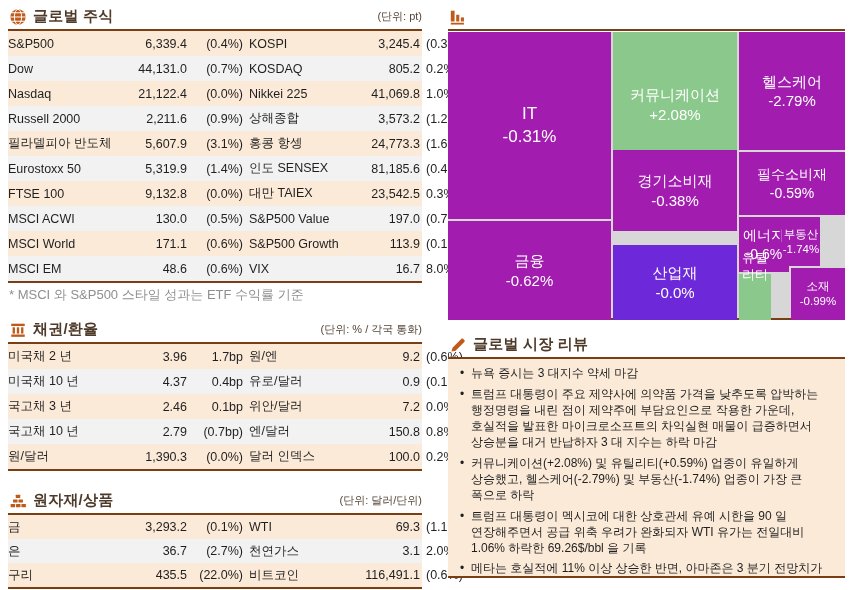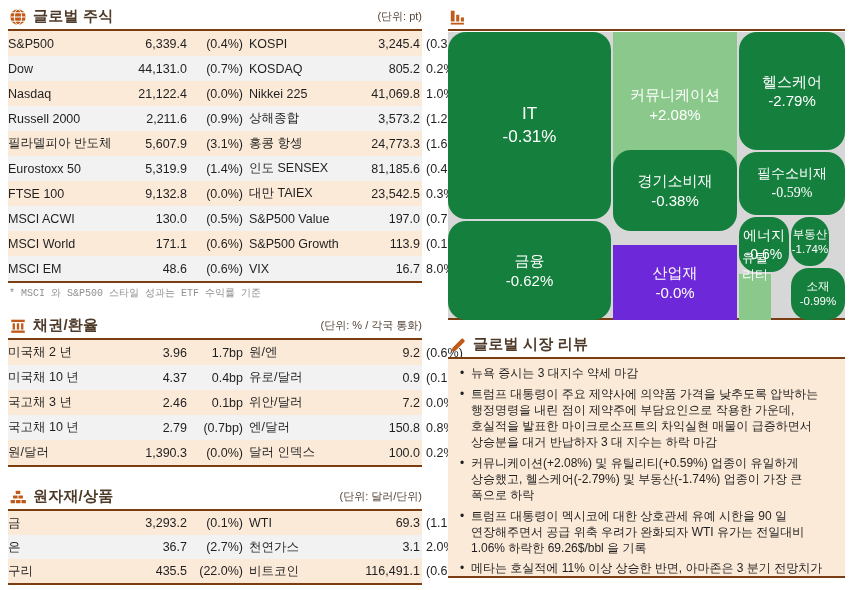--- a/index.html
+++ b/index.html
@@ -35,7 +35,7 @@
   .tmap { position:relative; width:397px; height:288px; background:#d7d7d7; border-bottom:2px solid #7a3e12; margin-top:1px; }
   .tile { position:absolute; display:flex; flex-direction:column; align-items:center; justify-content:center; color:#fff; text-align:center; line-height:1.3; }
   .tile .tname, .tile .tpct { display:block; }
-  .c-red   { background:#15803d;border-radius:18px; }
+  .c-red   { background:#a21caf; }
   .c-green { background:#8bc88b; }
   .c-tan   { background:#6d28d9; }
   .f17 { font-size:17px; } .f15 { font-size:15px; } .f14 { font-size:14px; }

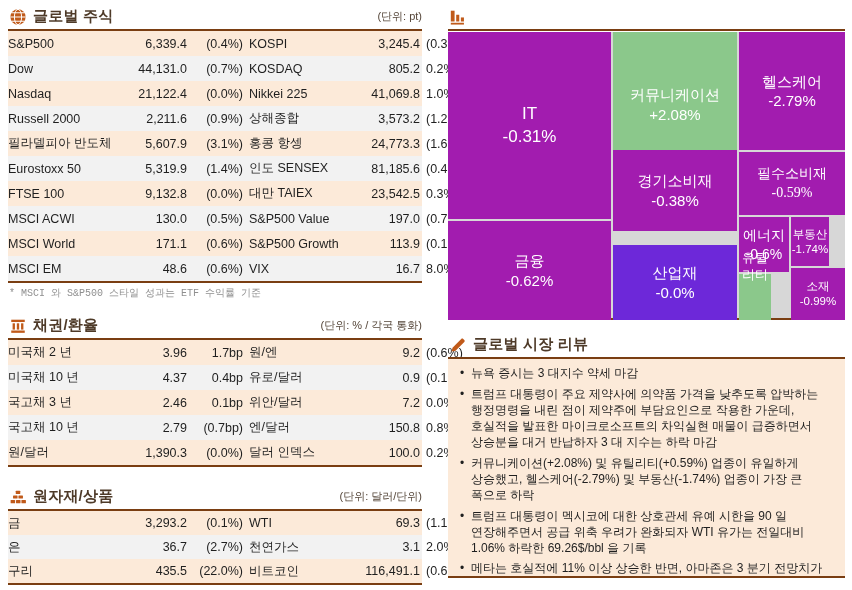--- a/index.html
+++ b/index.html
@@ -46,7 +46,7 @@
   #t-cdisc  { left:165px; top:118px; width:124px; height:81px;  }
   #t-ind    { left:165px; top:213px; width:124px; height:75px;  }
   #t-health { left:291px; top:0;     width:106px; height:118px; }
-  #t-stap   { left:291px; top:120px; width:106px; height:63px;font-family:Liberation Serif, serif;  }
+  #t-stap   { left:291px; top:120px; width:106px; height:63px;  }
   #t-enrg   { left:291px; top:185px; width:50px;  height:55px;  }
   #t-rest   { left:343px; top:185px; width:38px;  height:49px;  }
   #t-util   { left:291px; top:242px; width:32px;  height:46px;gap:44px;  }

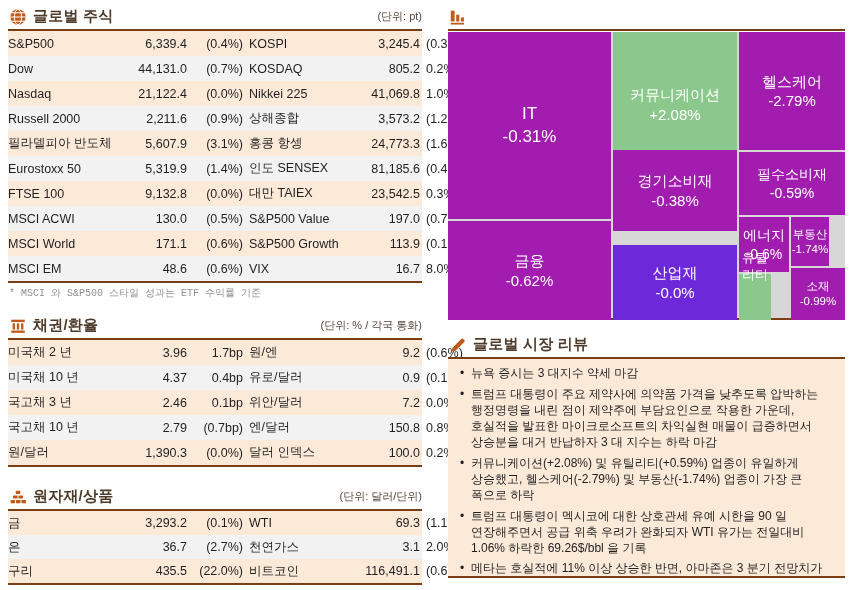--- a/index.html
+++ b/index.html
@@ -48,7 +48,7 @@
   #t-health { left:291px; top:0;     width:106px; height:118px; }
   #t-stap   { left:291px; top:120px; width:106px; height:63px;  }
   #t-enrg   { left:291px; top:185px; width:50px;  height:55px;  }
-  #t-rest   { left:343px; top:185px; width:38px;  height:49px;  }
+  #t-rest   { left:334px; top:185px; width:38px;  height:49px;  }
   #t-util   { left:291px; top:242px; width:32px;  height:46px;gap:44px;  }
   #t-matl   { left:343px; top:236px; width:54px;  height:52px;  }
 

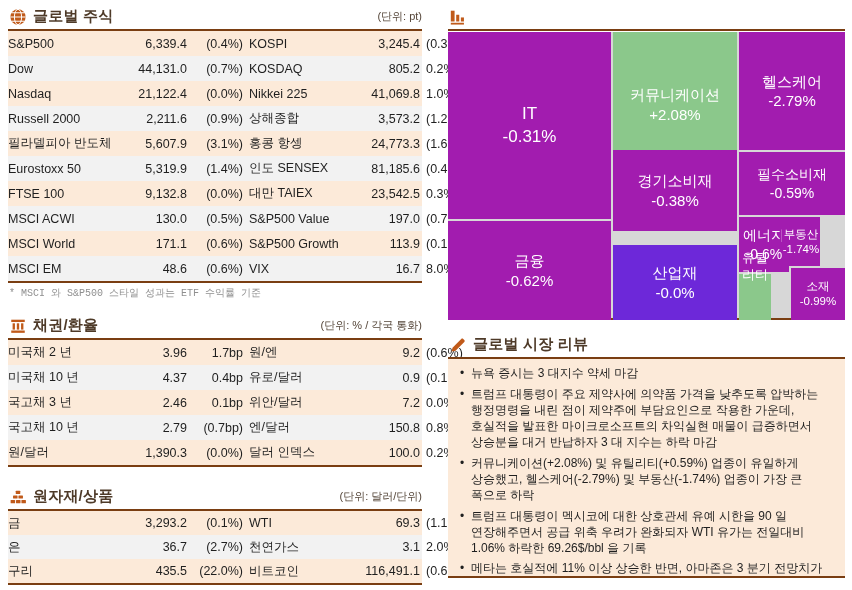--- a/index.html
+++ b/index.html
@@ -25,7 +25,7 @@
   .tn  { font-weight:normal; white-space:nowrap; }
   .tv, .tp { text-align:right; padding-right:6px; white-space:nowrap; }
   .tp.last { padding-right:4px; }
-  .footnote { font-size:10px; color:#8f8f8f; margin:3px 0 0 1px;font-family:Liberation Mono, monospace; }
+  .footnote { font-size:13px; color:#8f8f8f; margin:3px 0 0 1px; }
 
   .sec-bonds { margin-top:15px; }
   .sec-comm  { margin-top:19px; }

